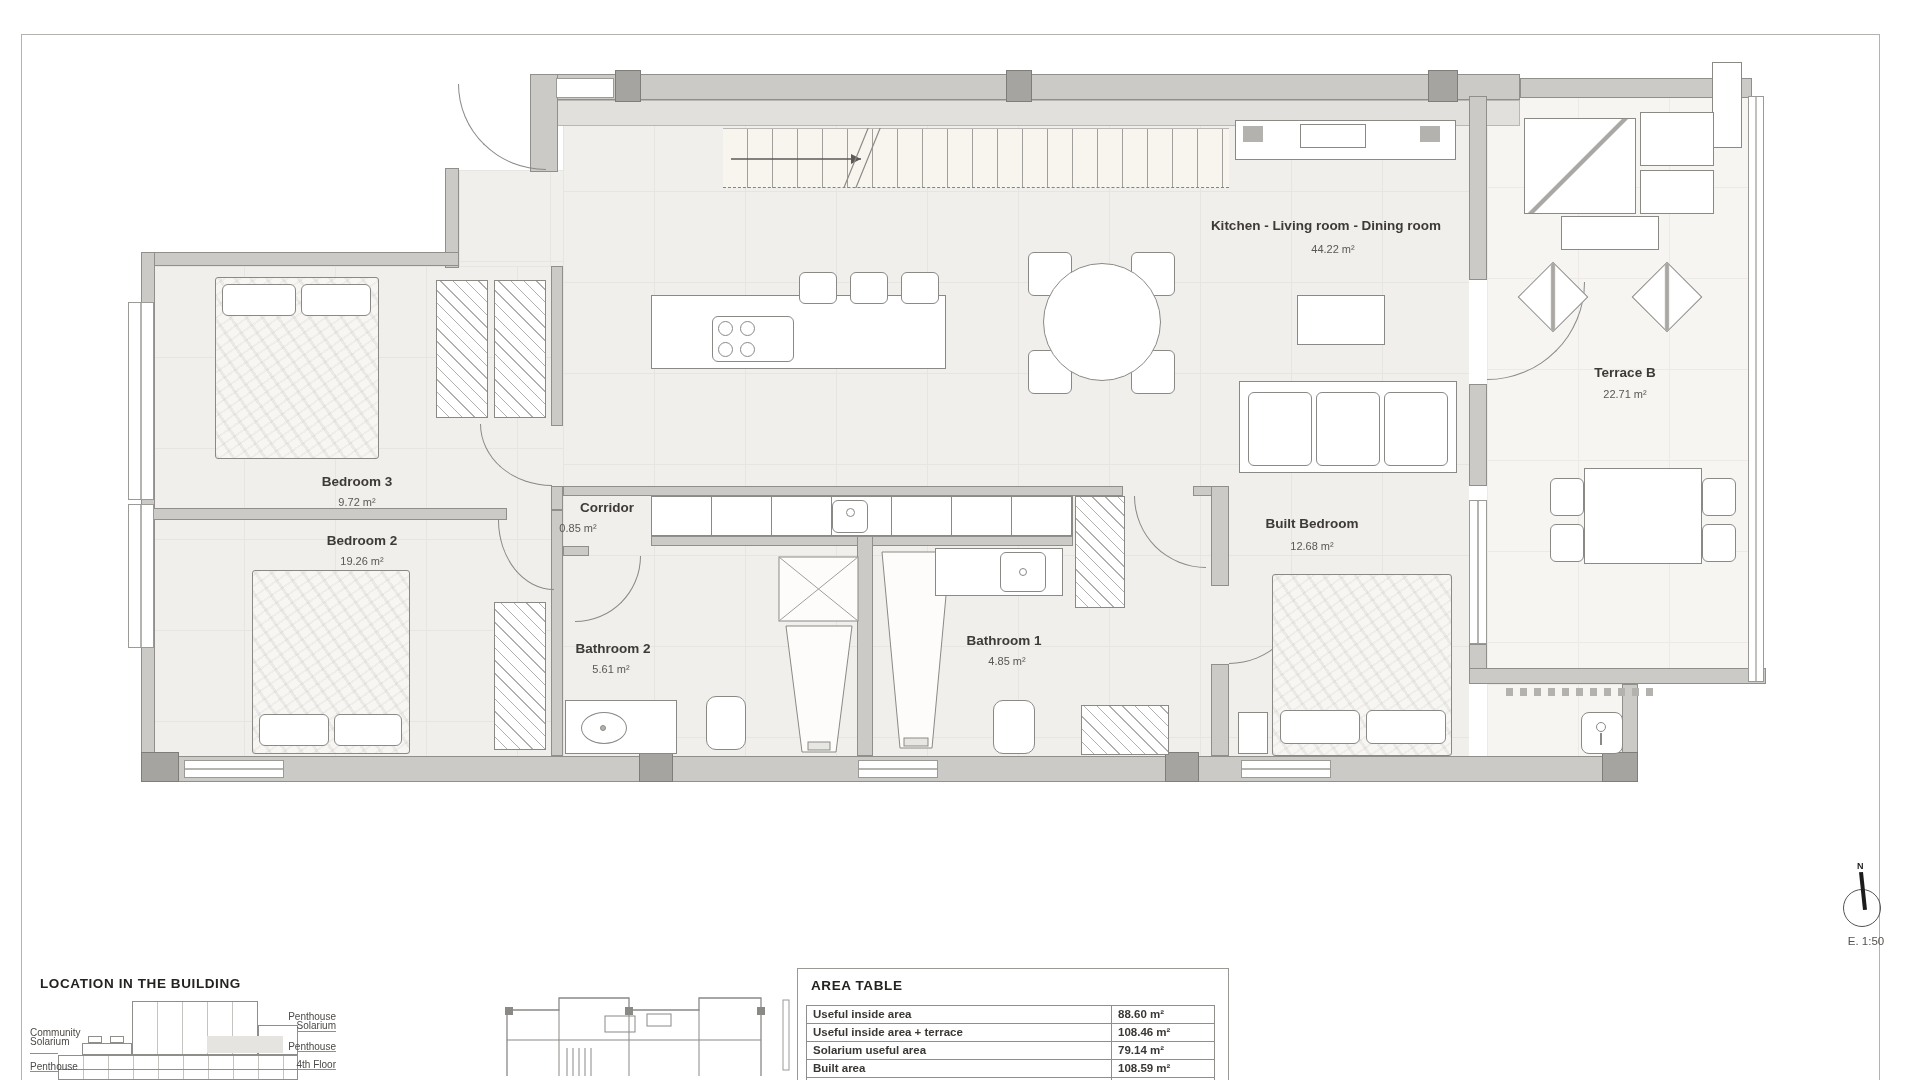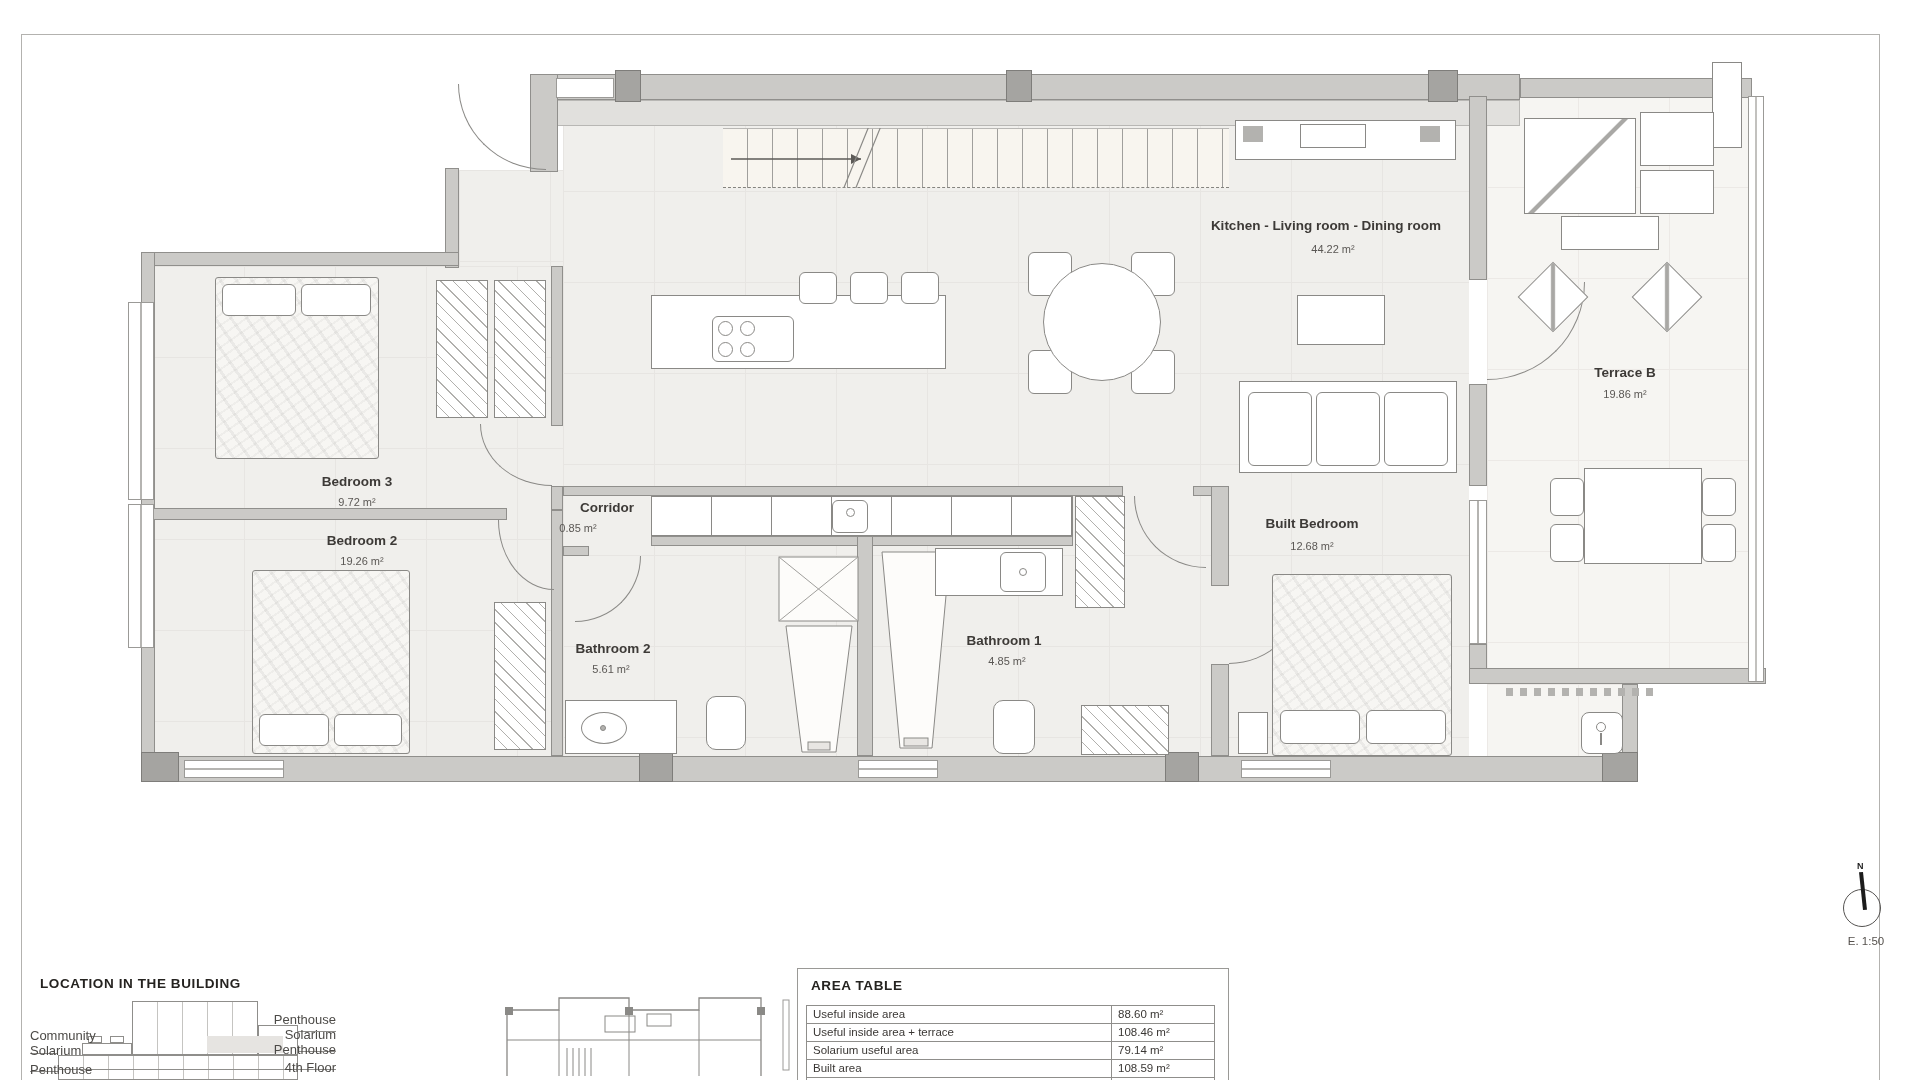--- a/index.html
+++ b/index.html
@@ -220,7 +220,7 @@
   <div class="abs lbl" style="left:1326px;top:218px"><span>Kitchen - Living room - Dining room</span></div>
   <div class="abs area" style="left:1333px;top:243px"><span>44.22 m²</span></div>
   <div class="abs lbl" style="left:1625px;top:365px"><span>Terrace B</span></div>
-  <div class="abs area" style="left:1625px;top:388px"><span>19.86 m²</span></div>
+  <div class="abs area" style="left:1625px;top:388px"><span>22.71 m²</span></div>
 </div>
 
 <div class="abs" style="left:0;top:960px;width:480px;height:120px">

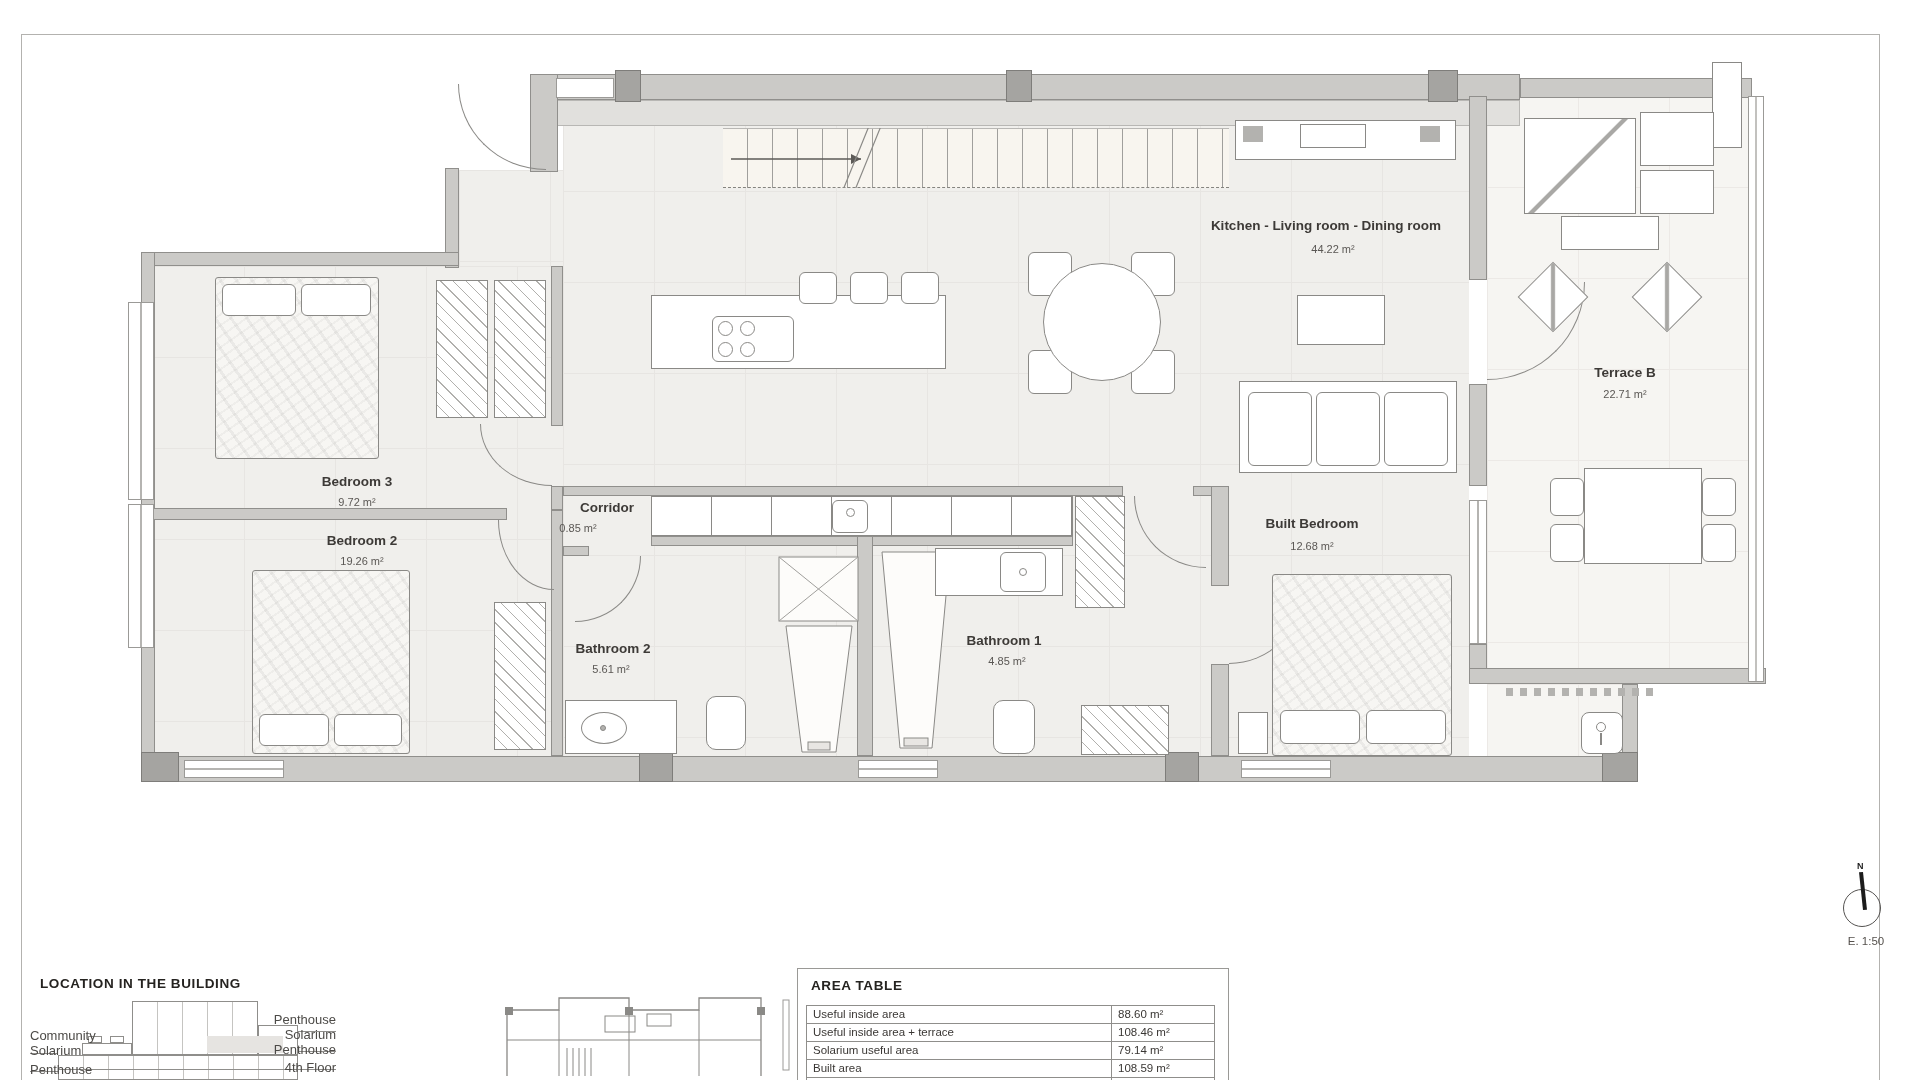--- a/index.html
+++ b/index.html
@@ -36,7 +36,7 @@
   .area{font-weight:400;font-size:11px;color:#5a5754;white-space:nowrap;transform:translateX(-50%)}
   .circ{border-radius:50%}
   .seat{border-radius:6px}
-  .sm{font-size:13px;line-height:15px;color:#4c4a47;white-space:pre-line}
+  .sm{font-size:10px;line-height:9px;color:#4c4a47;white-space:pre-line}
   .lead{background:#8f8e8b}
   .sect-title{font-weight:700;font-size:13.5px;letter-spacing:.6px;color:#252320}
   .atable{border:1px solid #8f8e8b}

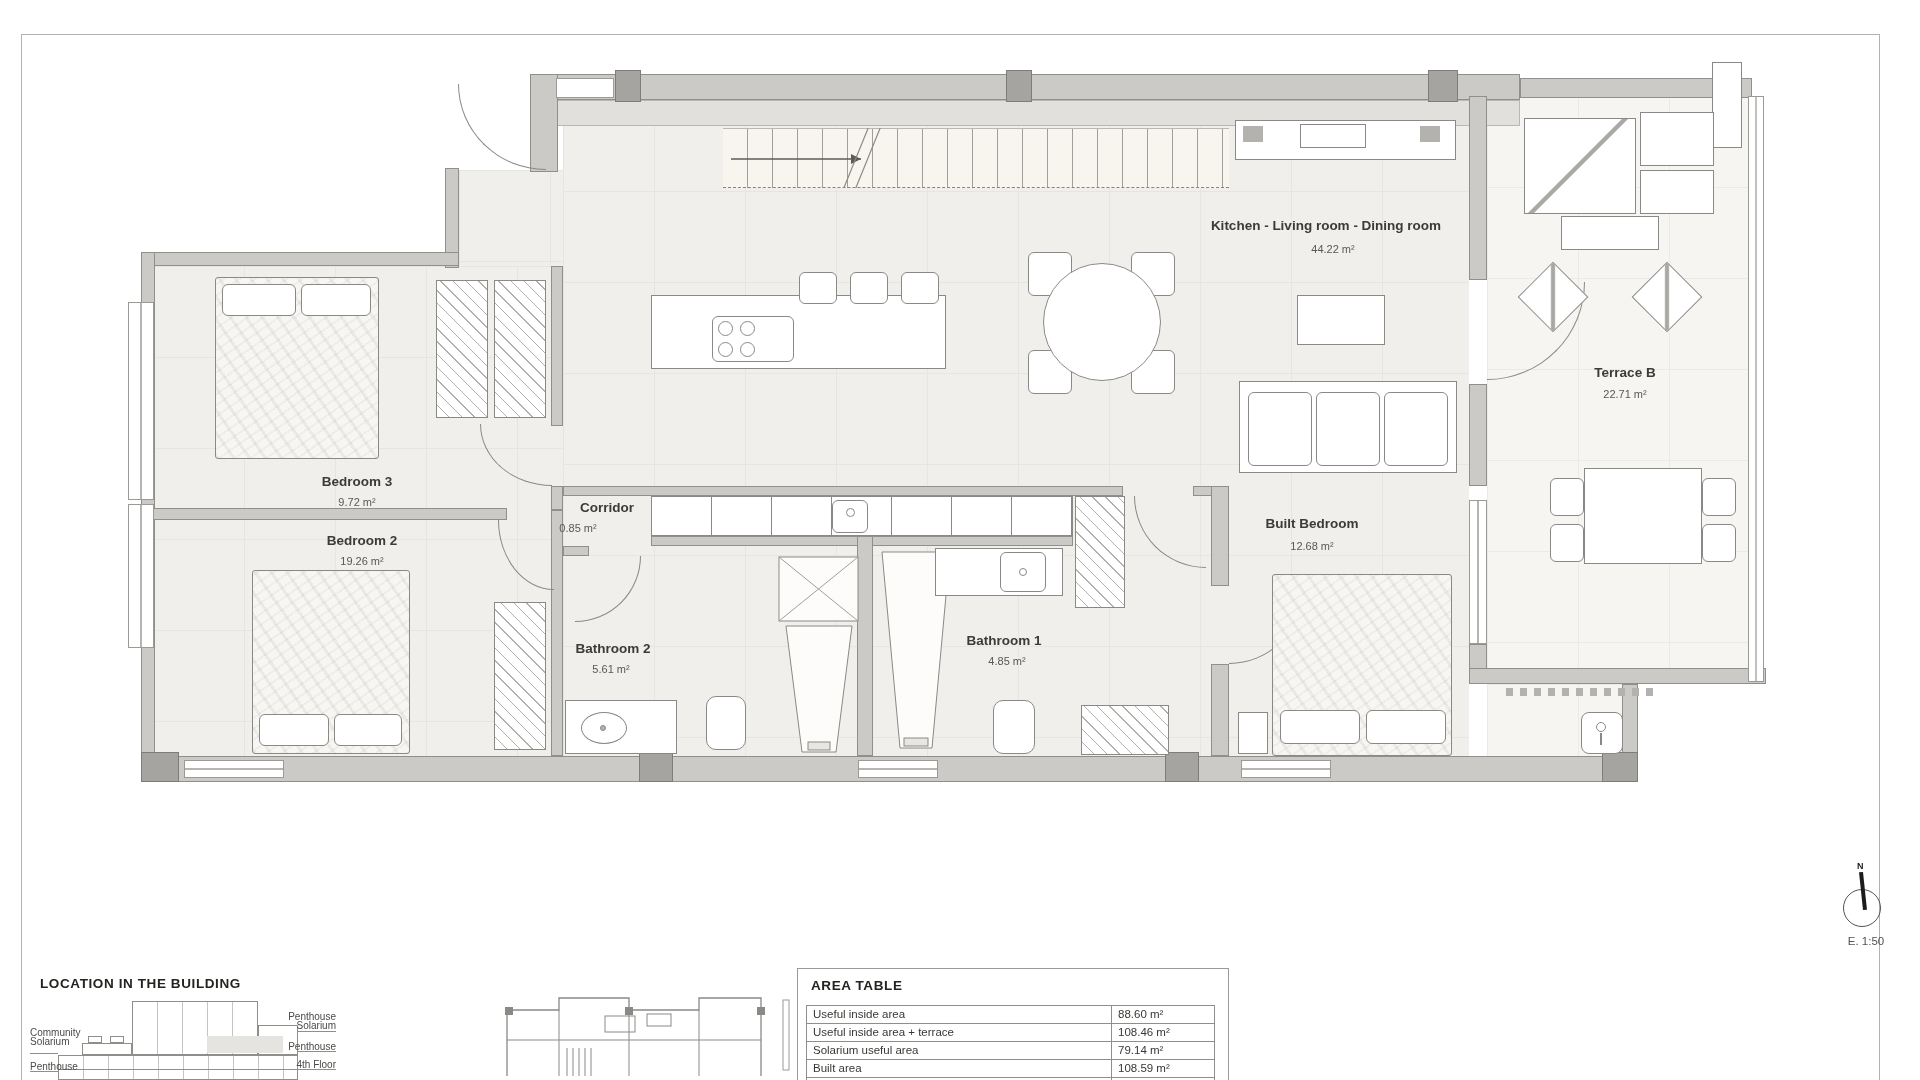--- a/index.html
+++ b/index.html
@@ -41,7 +41,7 @@
   .sect-title{font-weight:700;font-size:13.5px;letter-spacing:.6px;color:#252320}
   .atable{border:1px solid #8f8e8b}
   .arow{display:flex;height:17px;border-bottom:1px solid #8f8e8b}
-  .acell{font-weight:400;font-size:11.5px;color:#3a3734;padding:2px 0 0 6px;box-sizing:border-box}
+  .acell{font-weight:700;font-size:11.5px;color:#3a3734;padding:2px 0 0 6px;box-sizing:border-box}
   .acell.l{width:305px;border-right:1px solid #8f8e8b}
   .acell.v{width:102px}
   .bline{background:transparent;border:1px solid #8f8e8b}

